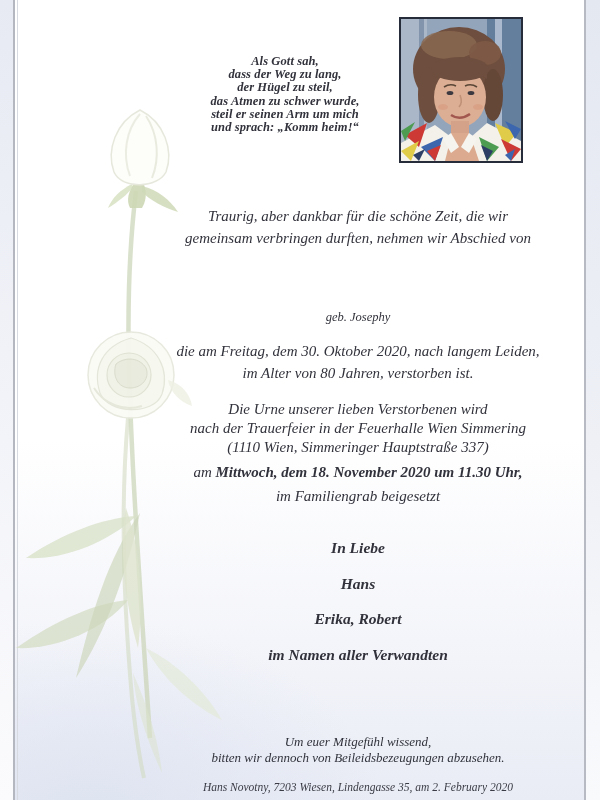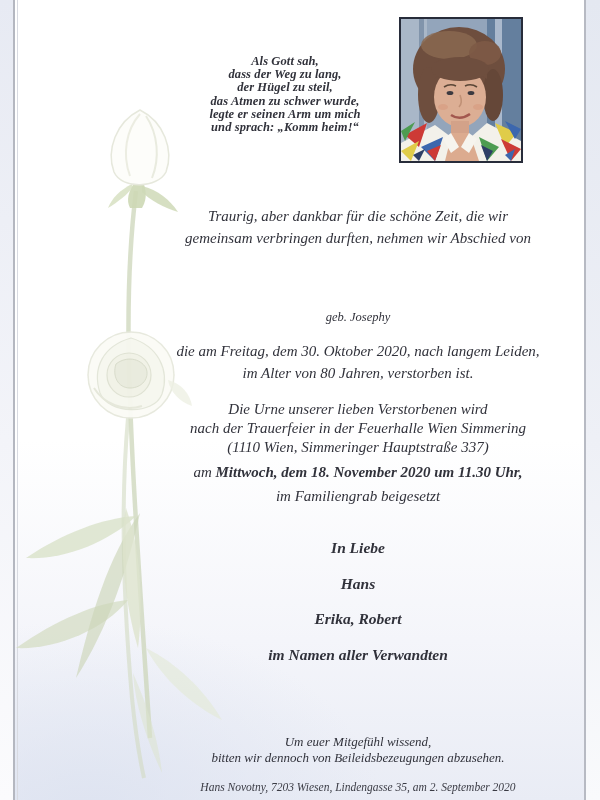--- a/index.html
+++ b/index.html
@@ -88,7 +88,7 @@
     <div>dass der Weg zu lang,</div>
     <div>der Hügel zu steil,</div>
     <div>das Atmen zu schwer wurde,</div>
-    <div>legte er seinen Arm um mich</div>
+    <div>steil er seinen Arm um mich</div>
     <div>und sprach: „Komm heim!“</div>
   </div>
 

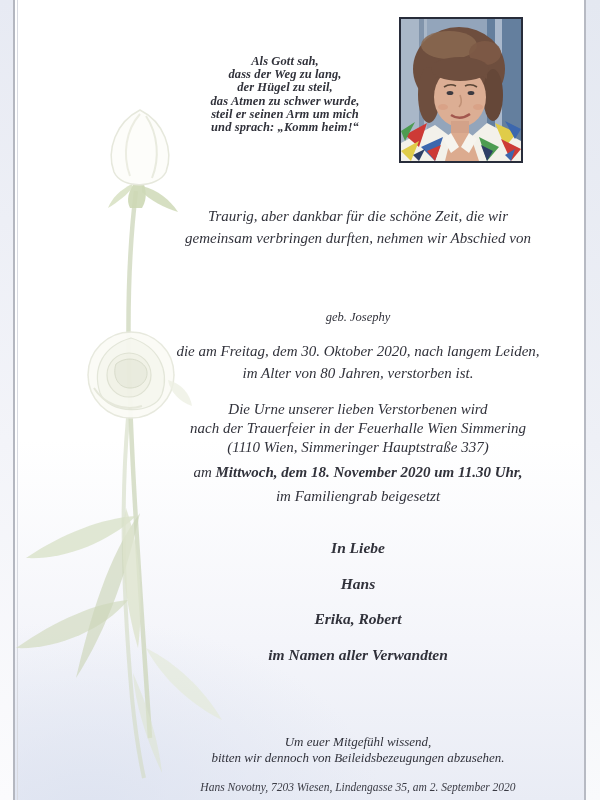--- a/index.html
+++ b/index.html
@@ -178,7 +178,7 @@
     <div>bitten wir dennoch von Beileidsbezeugungen abzusehen.</div>
   </div>
 
-  <div class="block footer">Hans Novotny, 7203 Wiesen, Lindengasse 35, am 2. September 2020</div>
+  <div class="block footer">Hans Novotny, 7203 Wiesen, Lindengasse 35, am 2. February 2020</div>
 
 </div>
 

